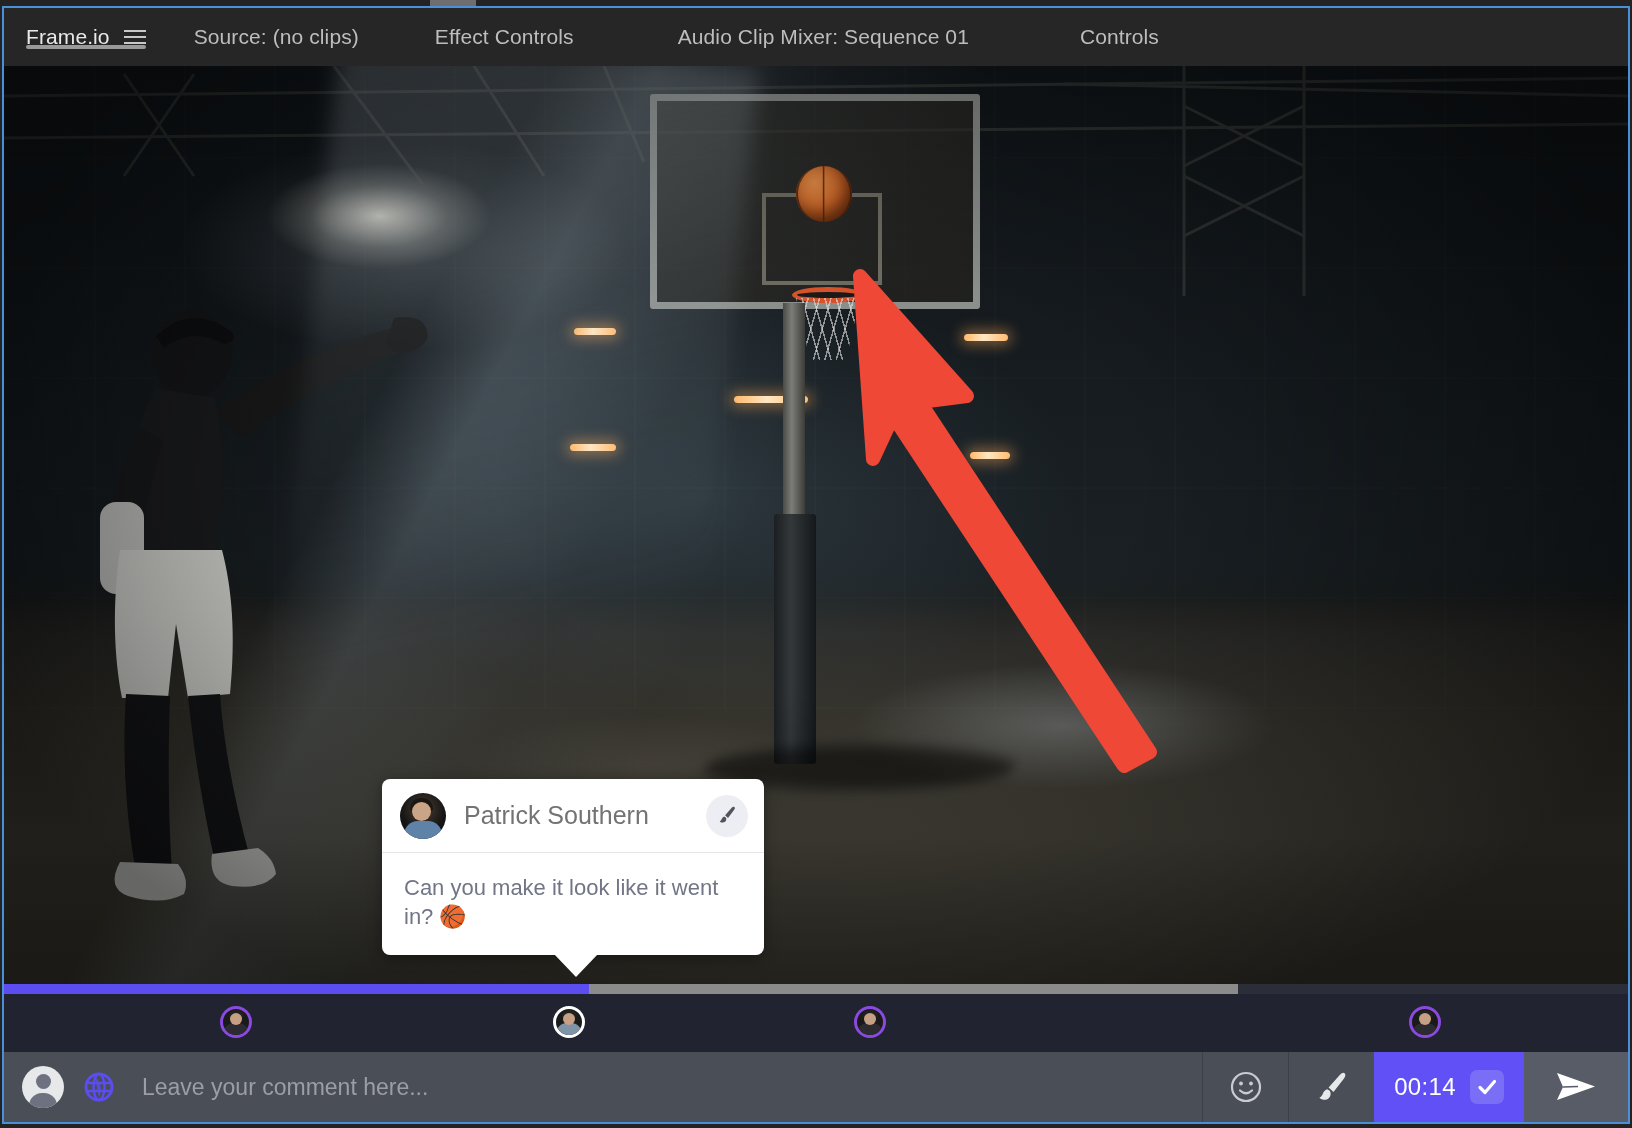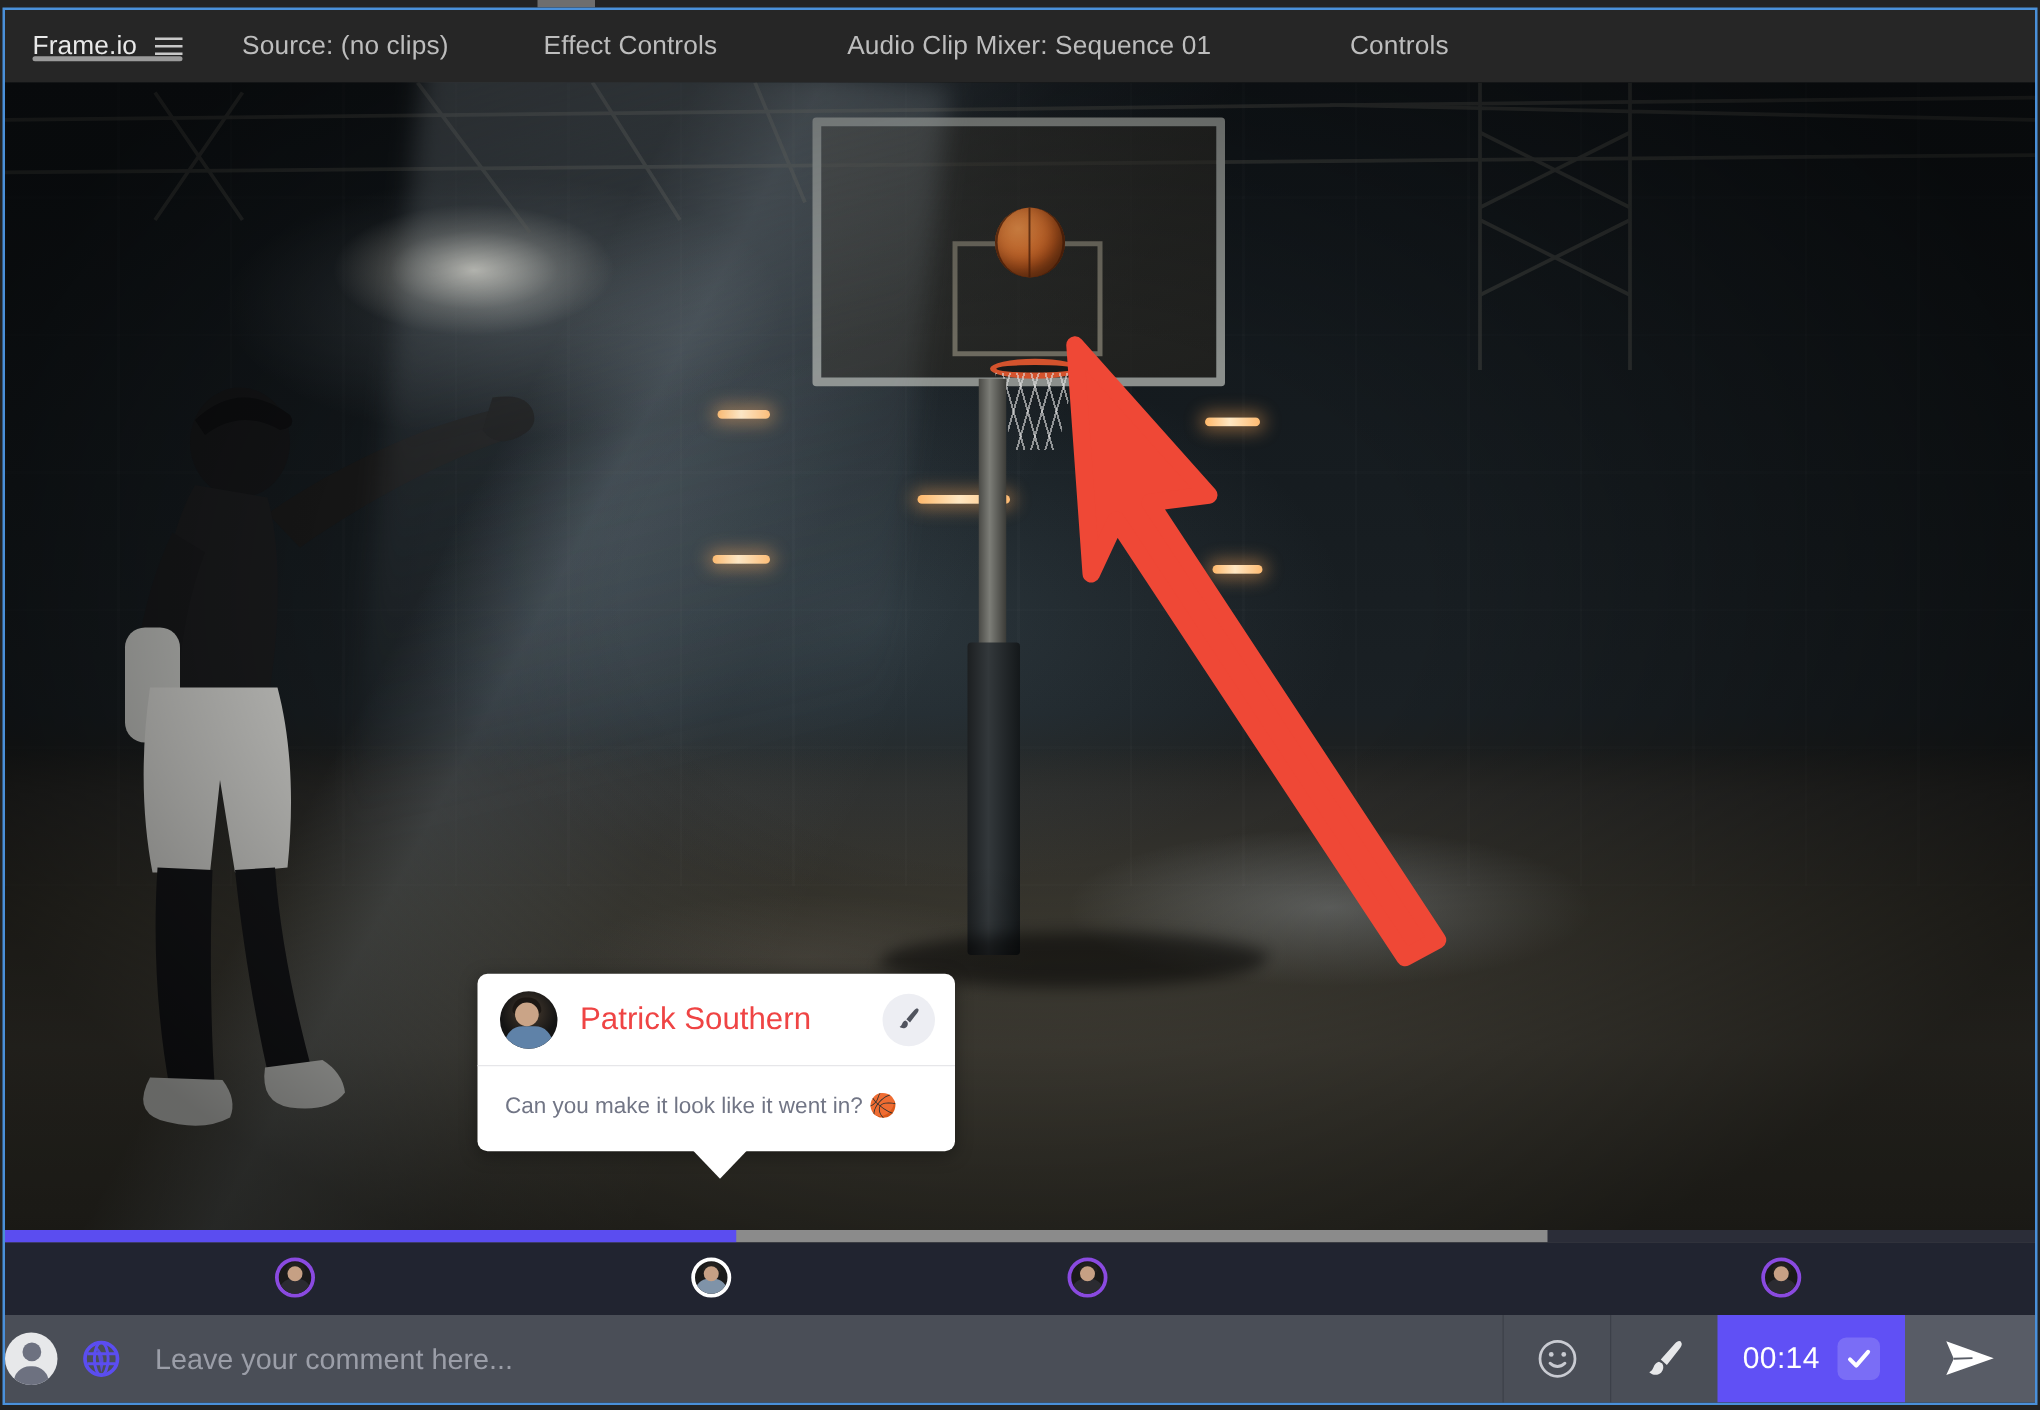--- a/index.html
+++ b/index.html
@@ -256,7 +256,7 @@
   }
   #comment-author {
     font-size: 25px;
-    color: #ef4444;
+    color: #737373;
     margin-left: 18px;
     white-space: nowrap;
     flex: 1 1 auto;

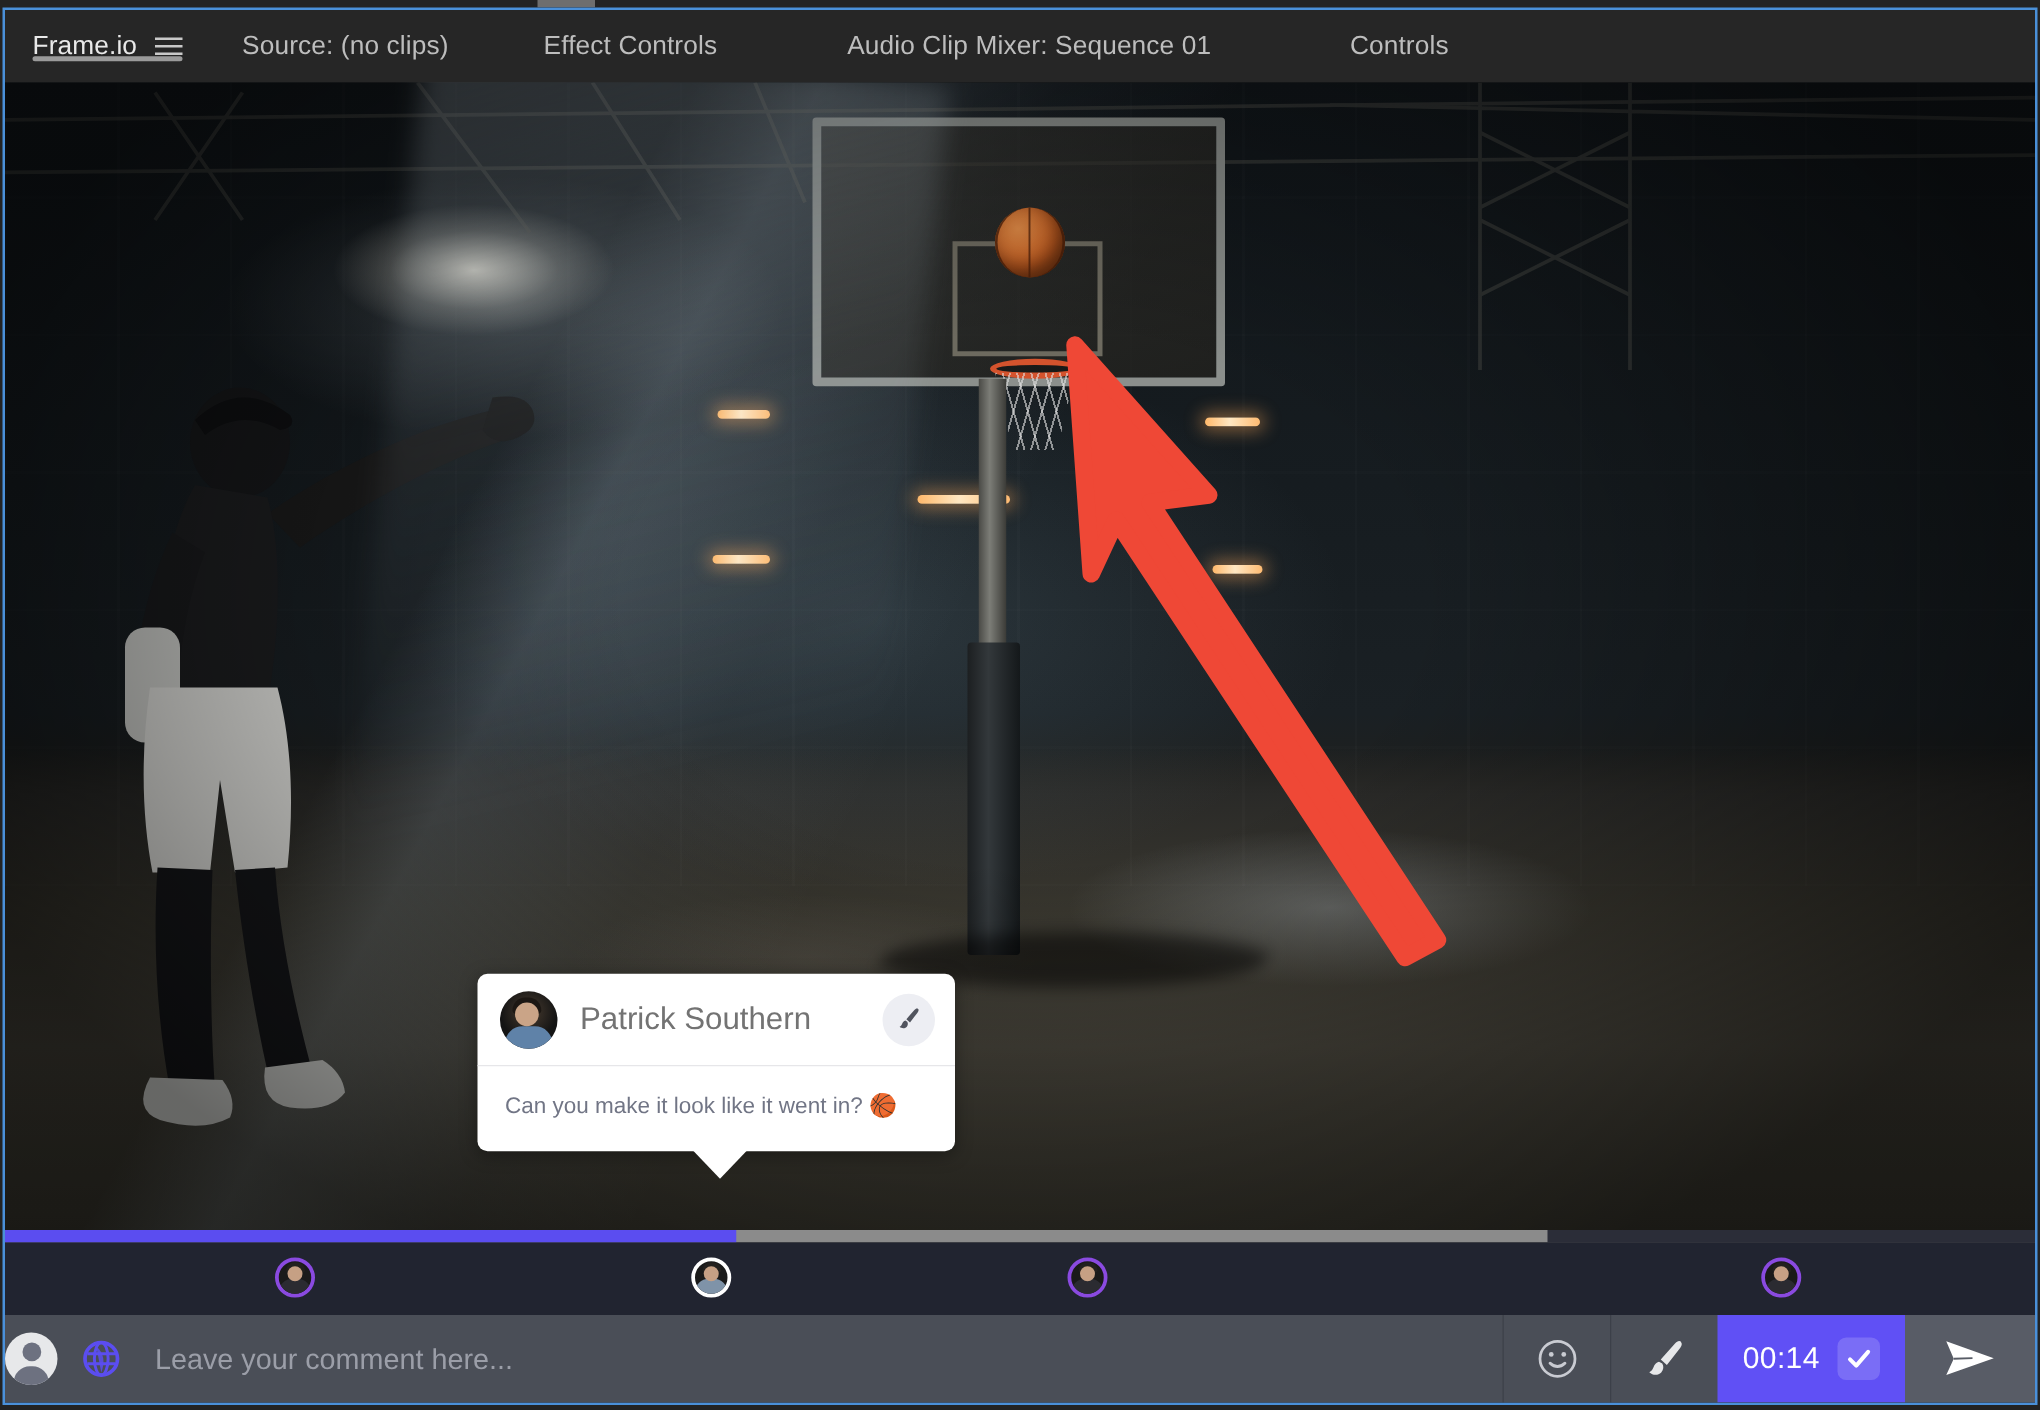--- a/index.html
+++ b/index.html
@@ -269,7 +269,7 @@
   }
   #comment-body {
     padding: 20px 22px 24px 22px;
-    font-size: 18px;
+    font-size: 22px;
     line-height: 1.32;
     color: #717585;
   }

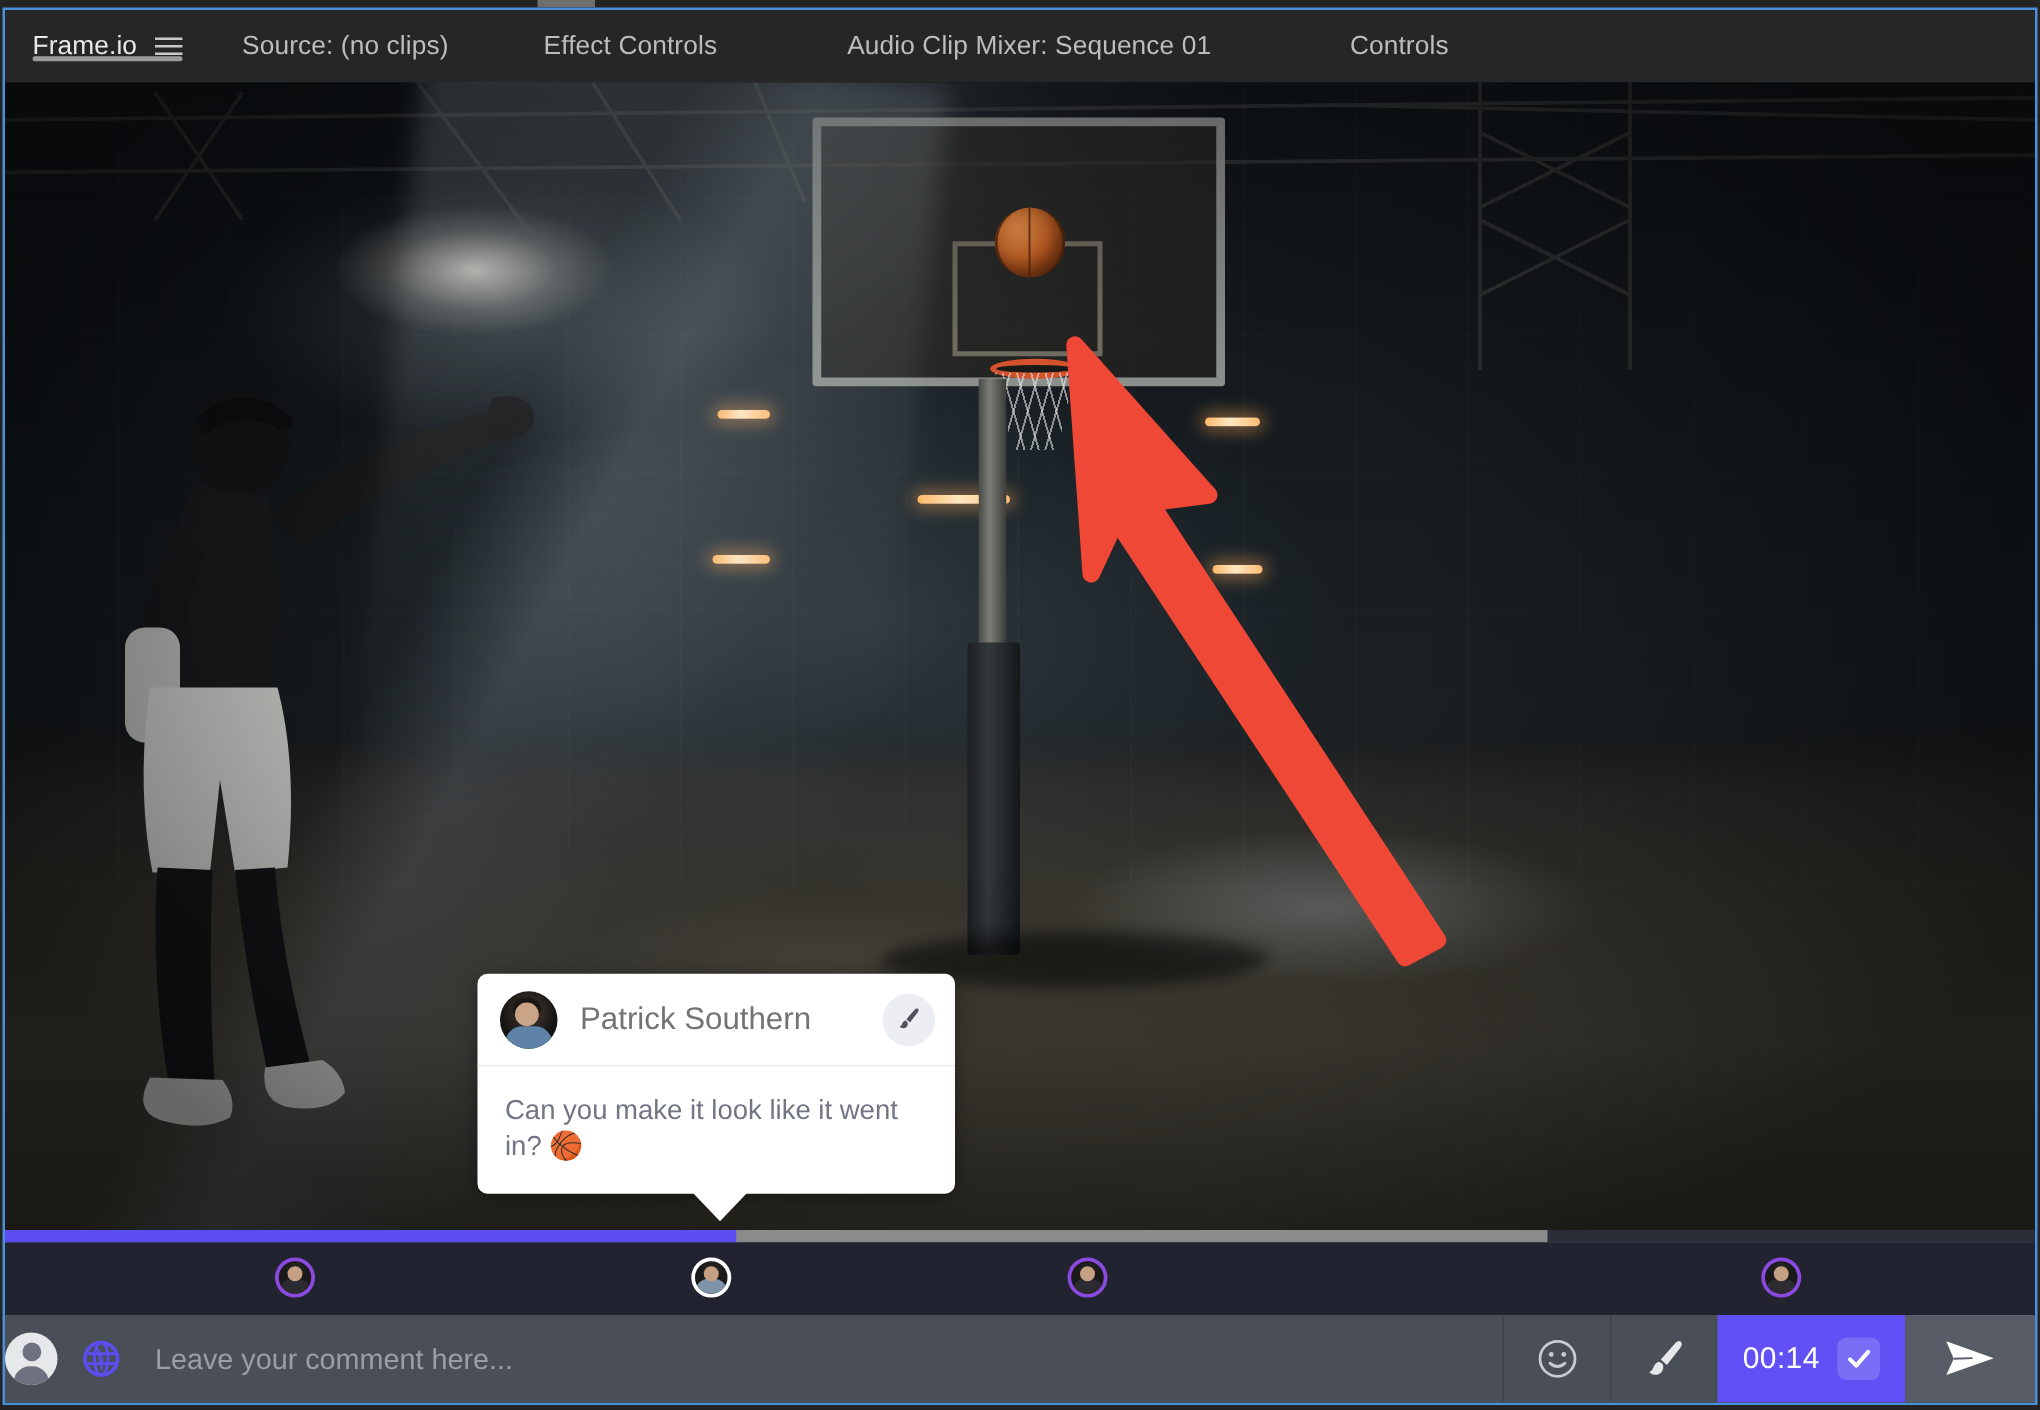--- a/index.html
+++ b/index.html
@@ -341,6 +341,7 @@
   }
   #composer-left {
     display: flex; align-items: center; gap: 18px;
+    padding-left: 18px;
     flex: 1 1 auto;
     background: #4a4e57;
   }

